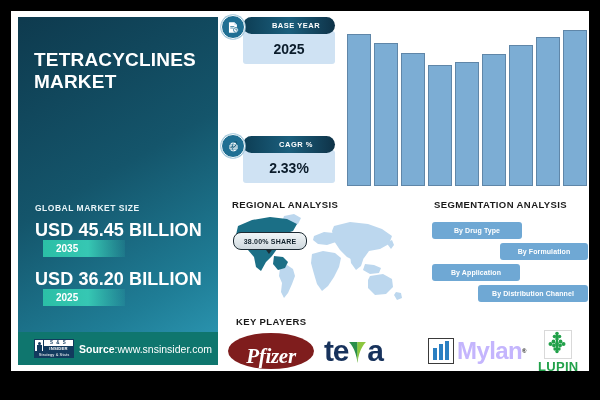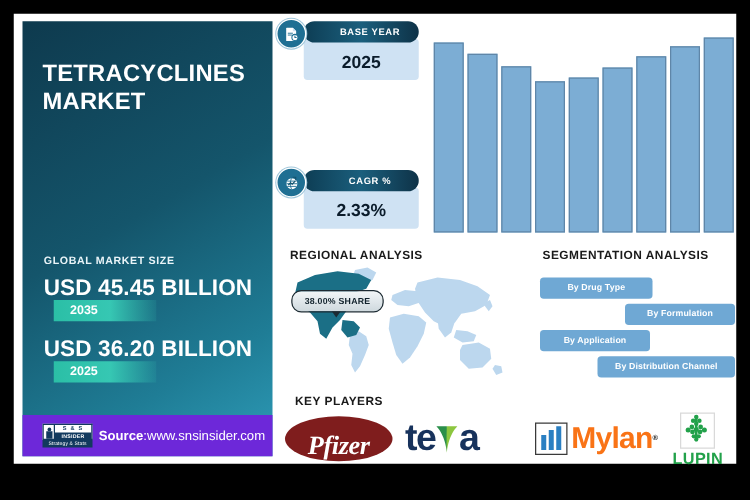--- a/index.html
+++ b/index.html
@@ -94,7 +94,7 @@
     top: 332px;
     width: 200px;
     height: 33px;
-    background: #6d28d9;
+    background: #0f766e;
     display: flex;
     align-items: center;
     padding-left: 16px;

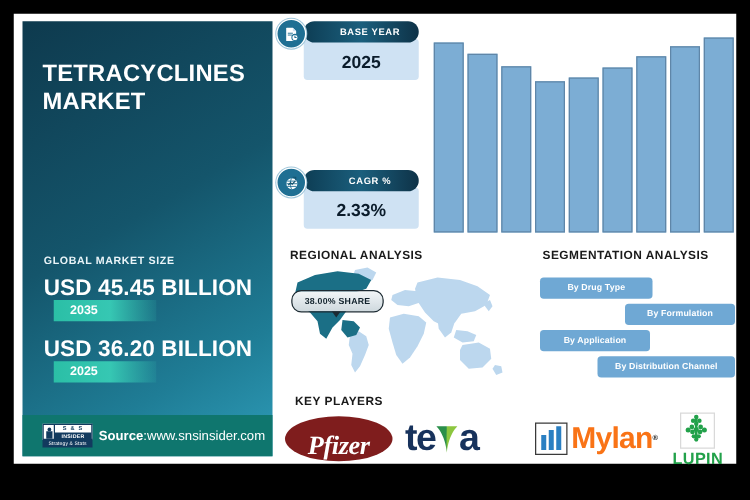--- a/index.html
+++ b/index.html
@@ -383,7 +383,7 @@
   .mylan-text {
     font-size: 24px;
     font-weight: bold;
-    color: #f97316;
+    color: #c4b5fd;
     letter-spacing: -0.6px;
   }
   .mylan-tm {

